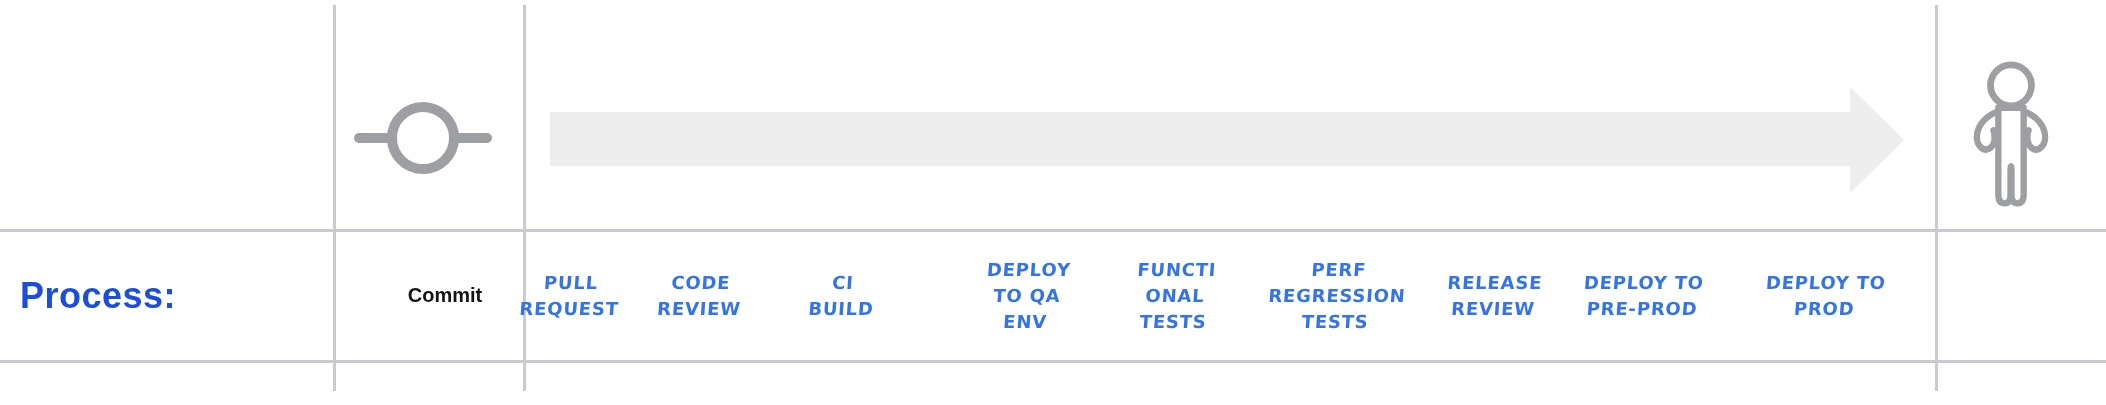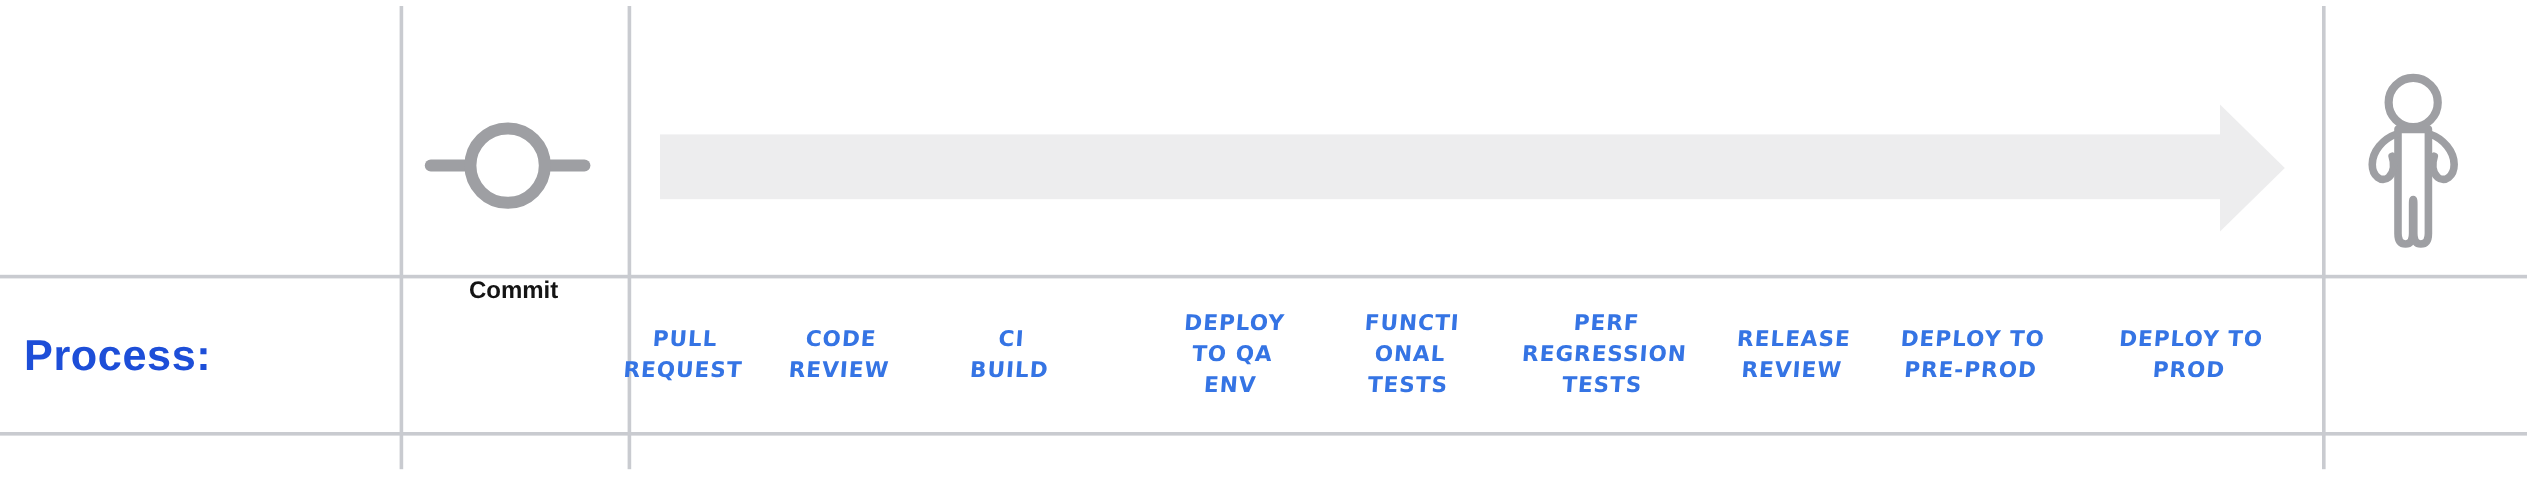--- a/index.html
+++ b/index.html
@@ -27,8 +27,8 @@
   .process-label{position:absolute;left:20px;top:230px;height:131px;display:flex;align-items:center;
     font-size:36px;font-weight:bold;color:#1d4ed8;letter-spacing:0.5px;}
   .commit-cell{position:absolute;left:333px;top:230px;width:190px;height:131px;
-    display:flex;flex-direction:column;align-items:center;
-    text-align:center;color:#141414;font-size:20px;line-height:25px;}
+    display:flex;flex-direction:column;align-items:center;justify-content:center;
+    text-align:center;color:#141414;font-size:20px;line-height:25px;padding-left:17px;}
   .commit-cell .commit-title{font-weight:bold;}
   .commit-cell .commit-desc{white-space:pre-line;}
 

